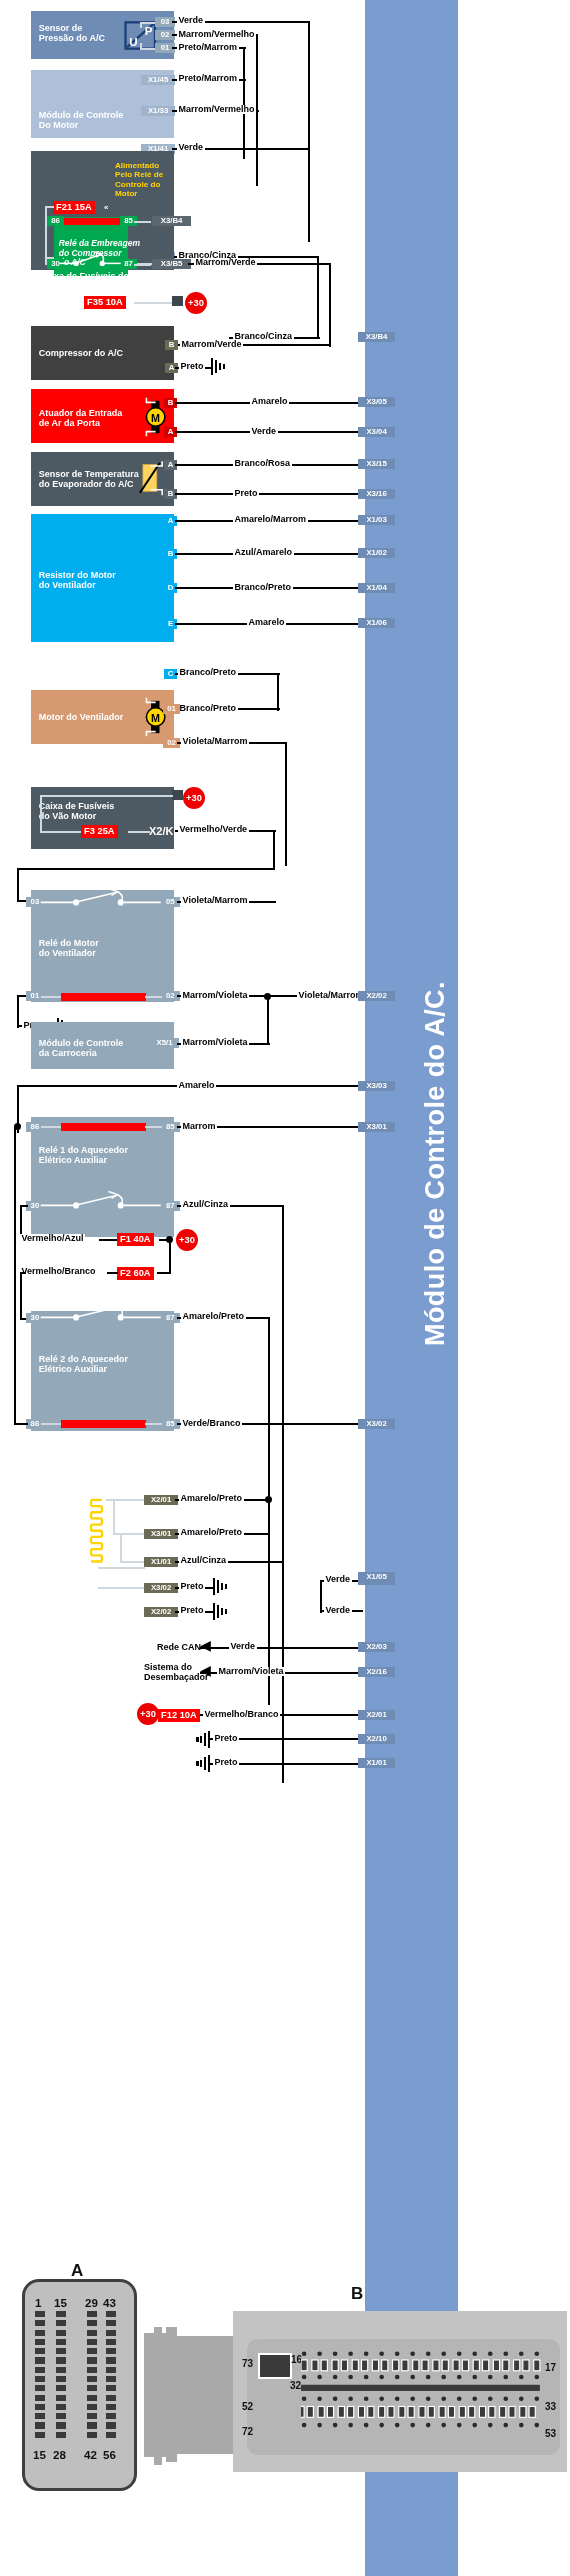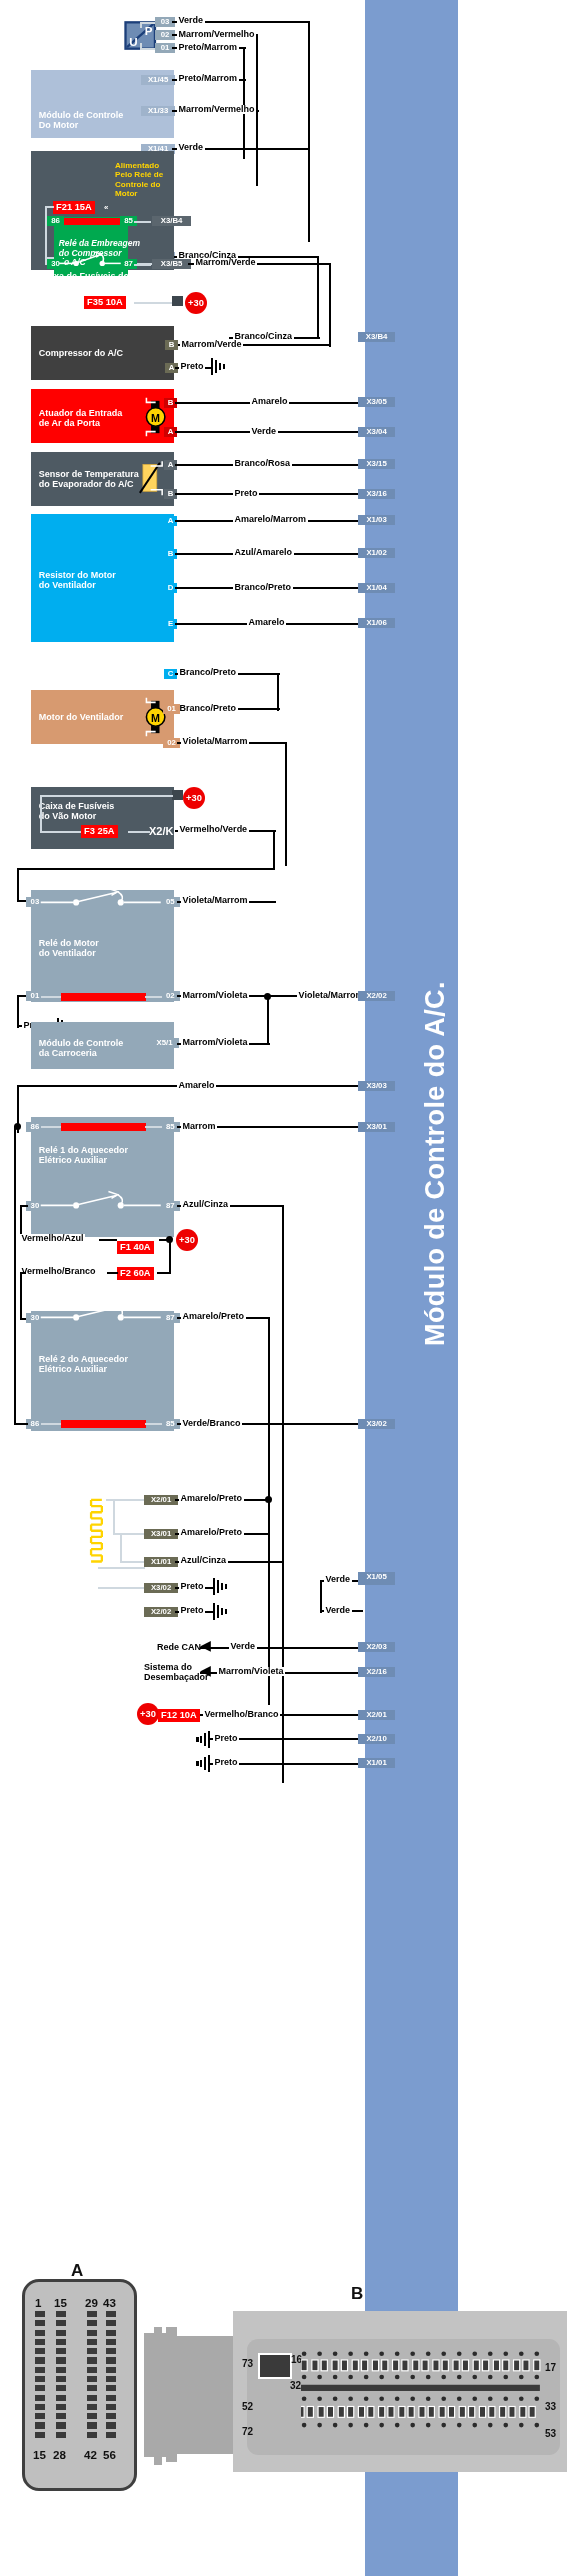--- a/index.html
+++ b/index.html
@@ -80,6 +80,10 @@
     <div class="acm-title">Módulo de Controle do A/C.</div>
   </div>
 
+  <div class="box b-steel" style="left:31px;top:11px;width:143px;height:48px;">
+    <div class="lbl" style="top:12.4px;white-space:pre;">Sensor de
+Pressão do A/C</div>
+  </div>
 
   <svg style="position:absolute;left:123px;top:20px;" width="36" height="31" viewBox="0 0 46 40">
     <rect x="3" y="3" width="38" height="34" fill="#6e8cb4" stroke="#1c3f7a" stroke-width="3"></rect>

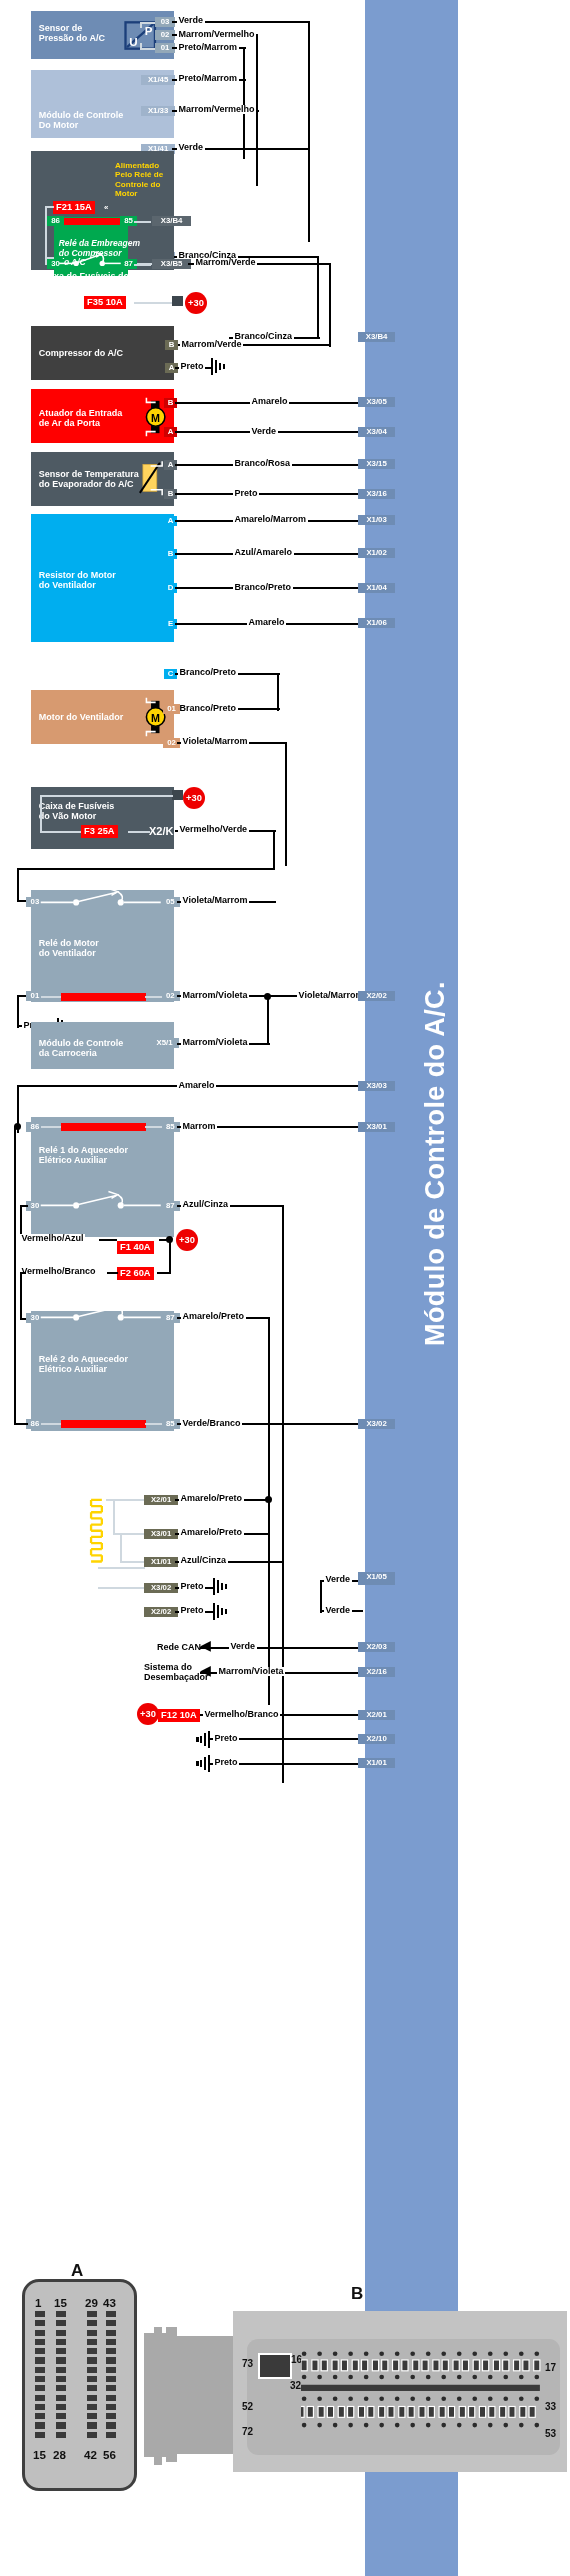--- a/index.html
+++ b/index.html
@@ -386,7 +386,7 @@
   <div class="wh" style="left:20px;top:1239px;width:17px;"></div>
   <div class="wlabel" style="left:20px;top:1234px;">Vermelho/Azul</div>
   <div class="wh" style="left:99px;top:1239px;width:18px;"></div>
-  <div class="fuse" style="left:117px;top:1233px;margin-top:8px;">F1 40A</div>
+  <div class="fuse" style="left:117px;top:1233px;">F1 40A</div>
   <div class="wh" style="left:159px;top:1239px;width:11px;"></div>
   <div class="node" style="left:166px;top:1236px;"></div>
   <div class="plus30" style="left:176px;top:1229px;">+30</div>

